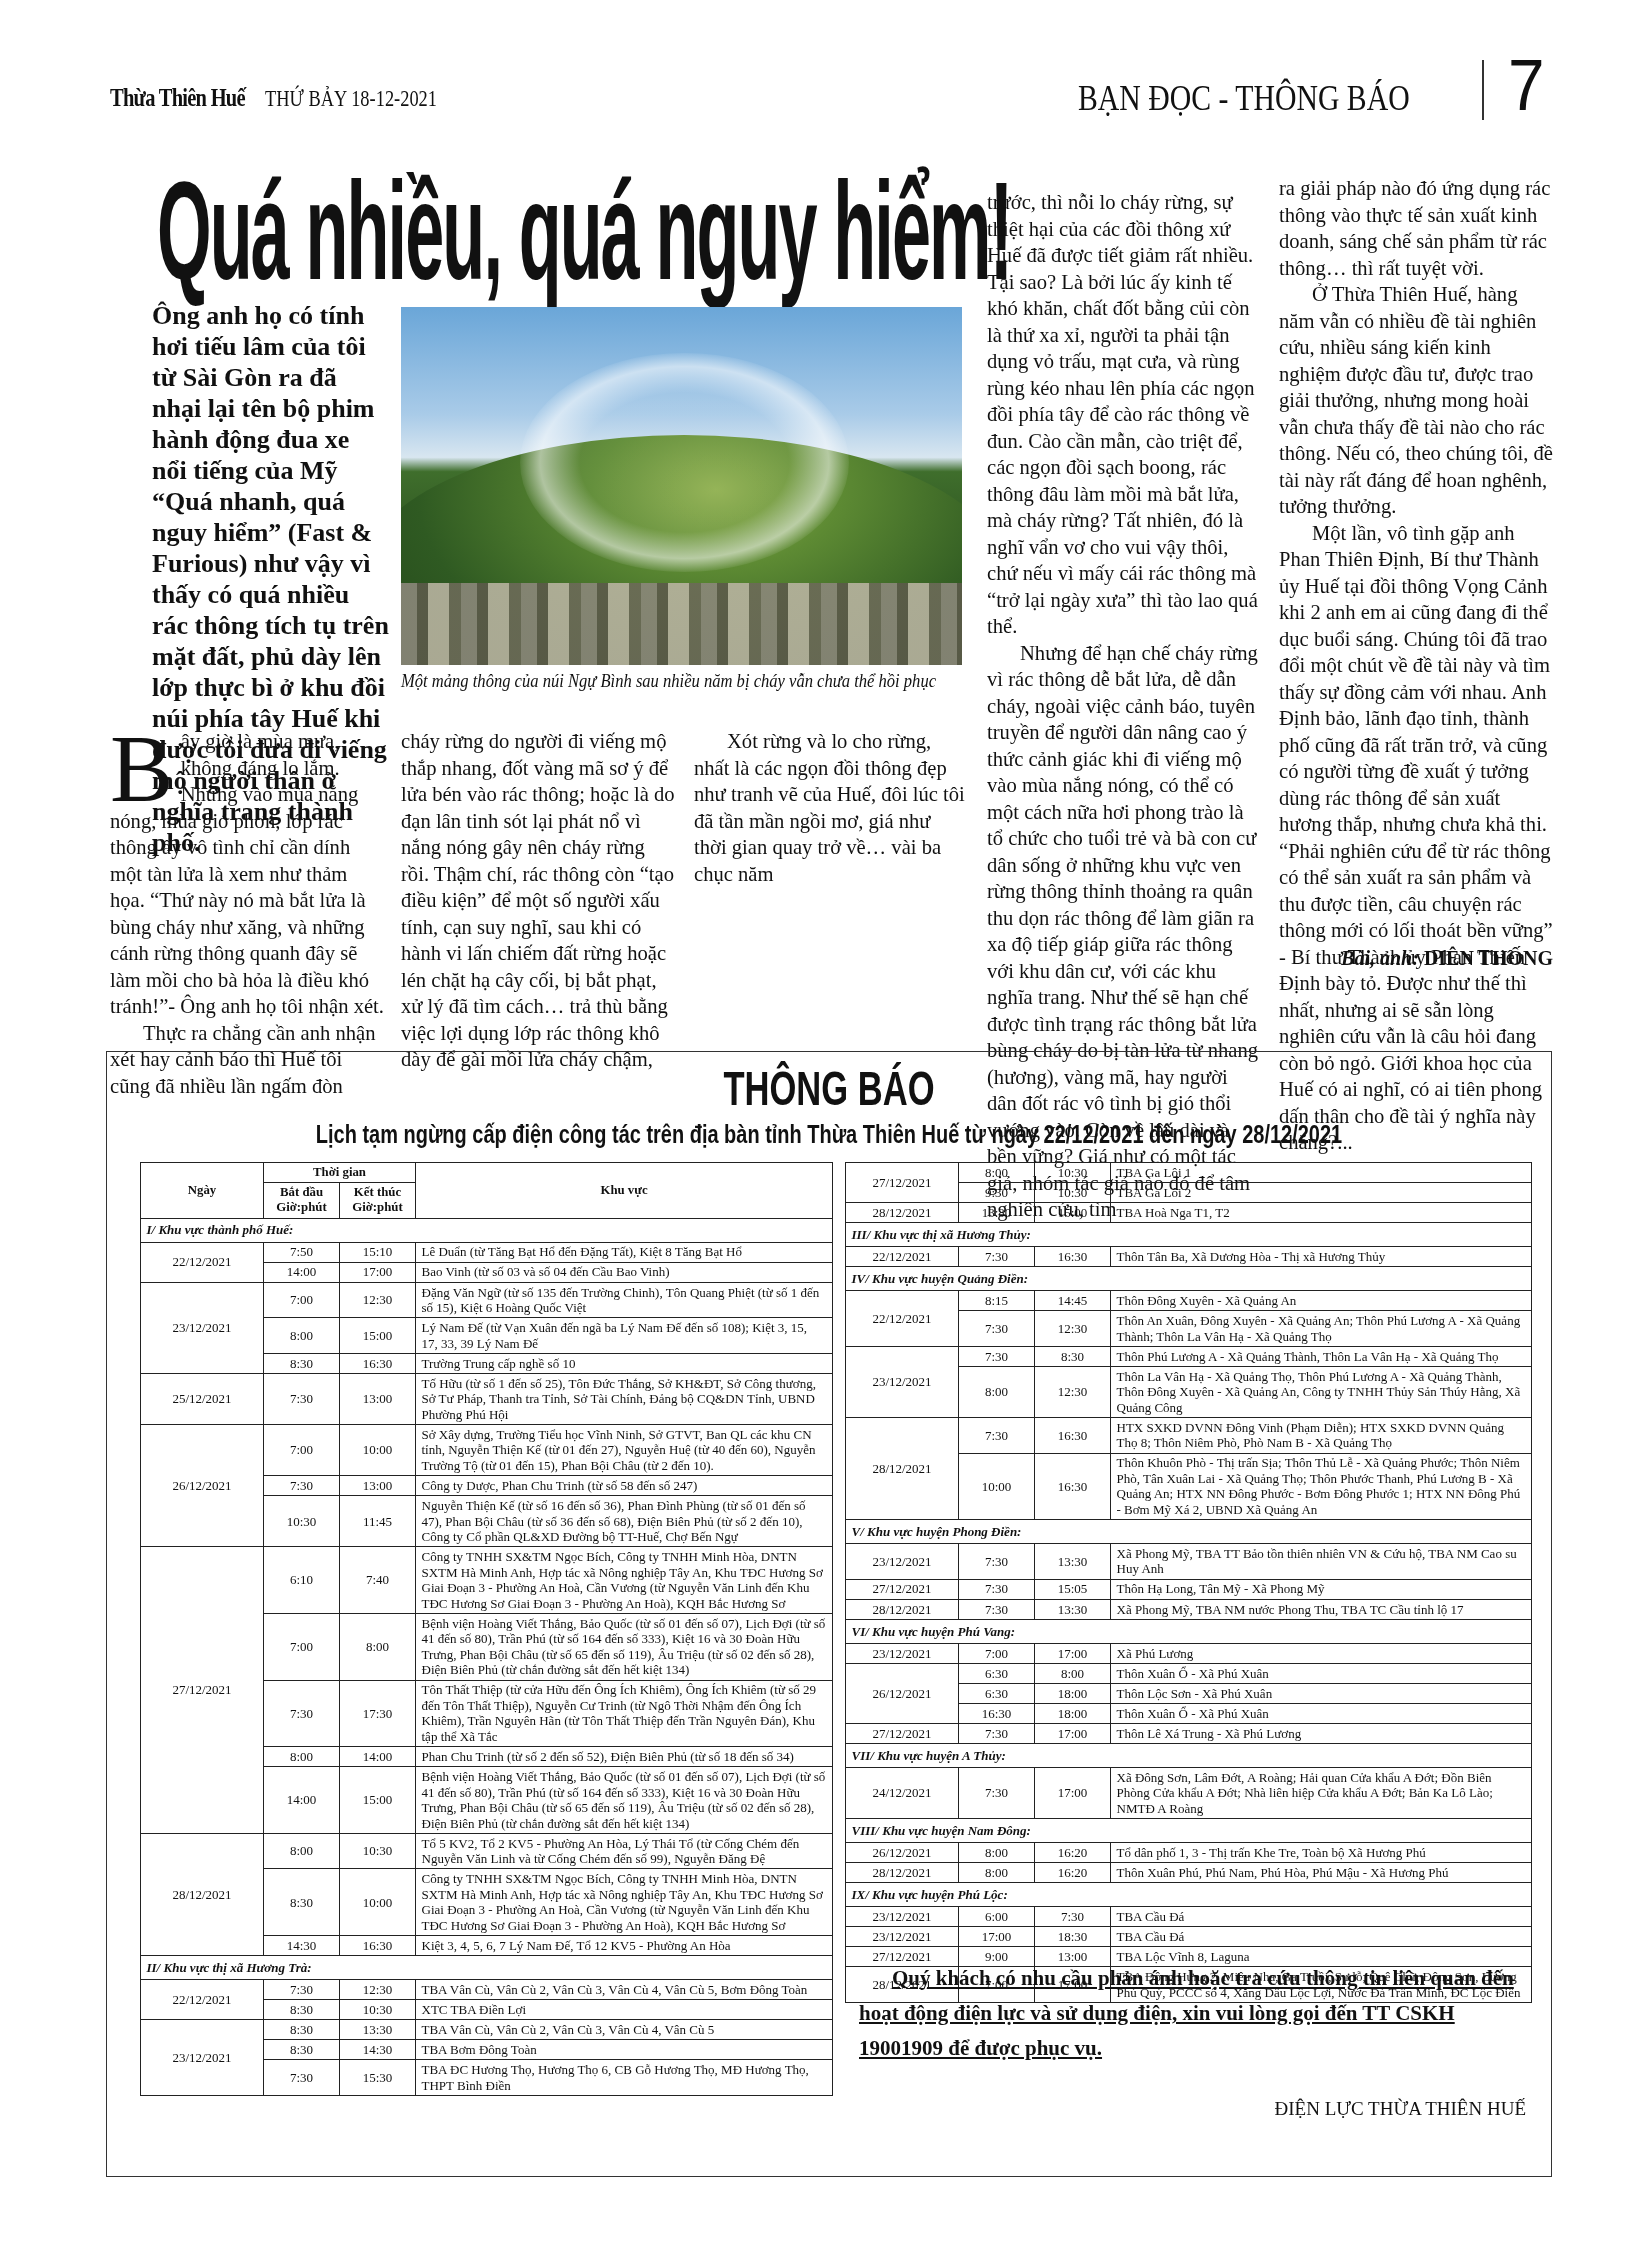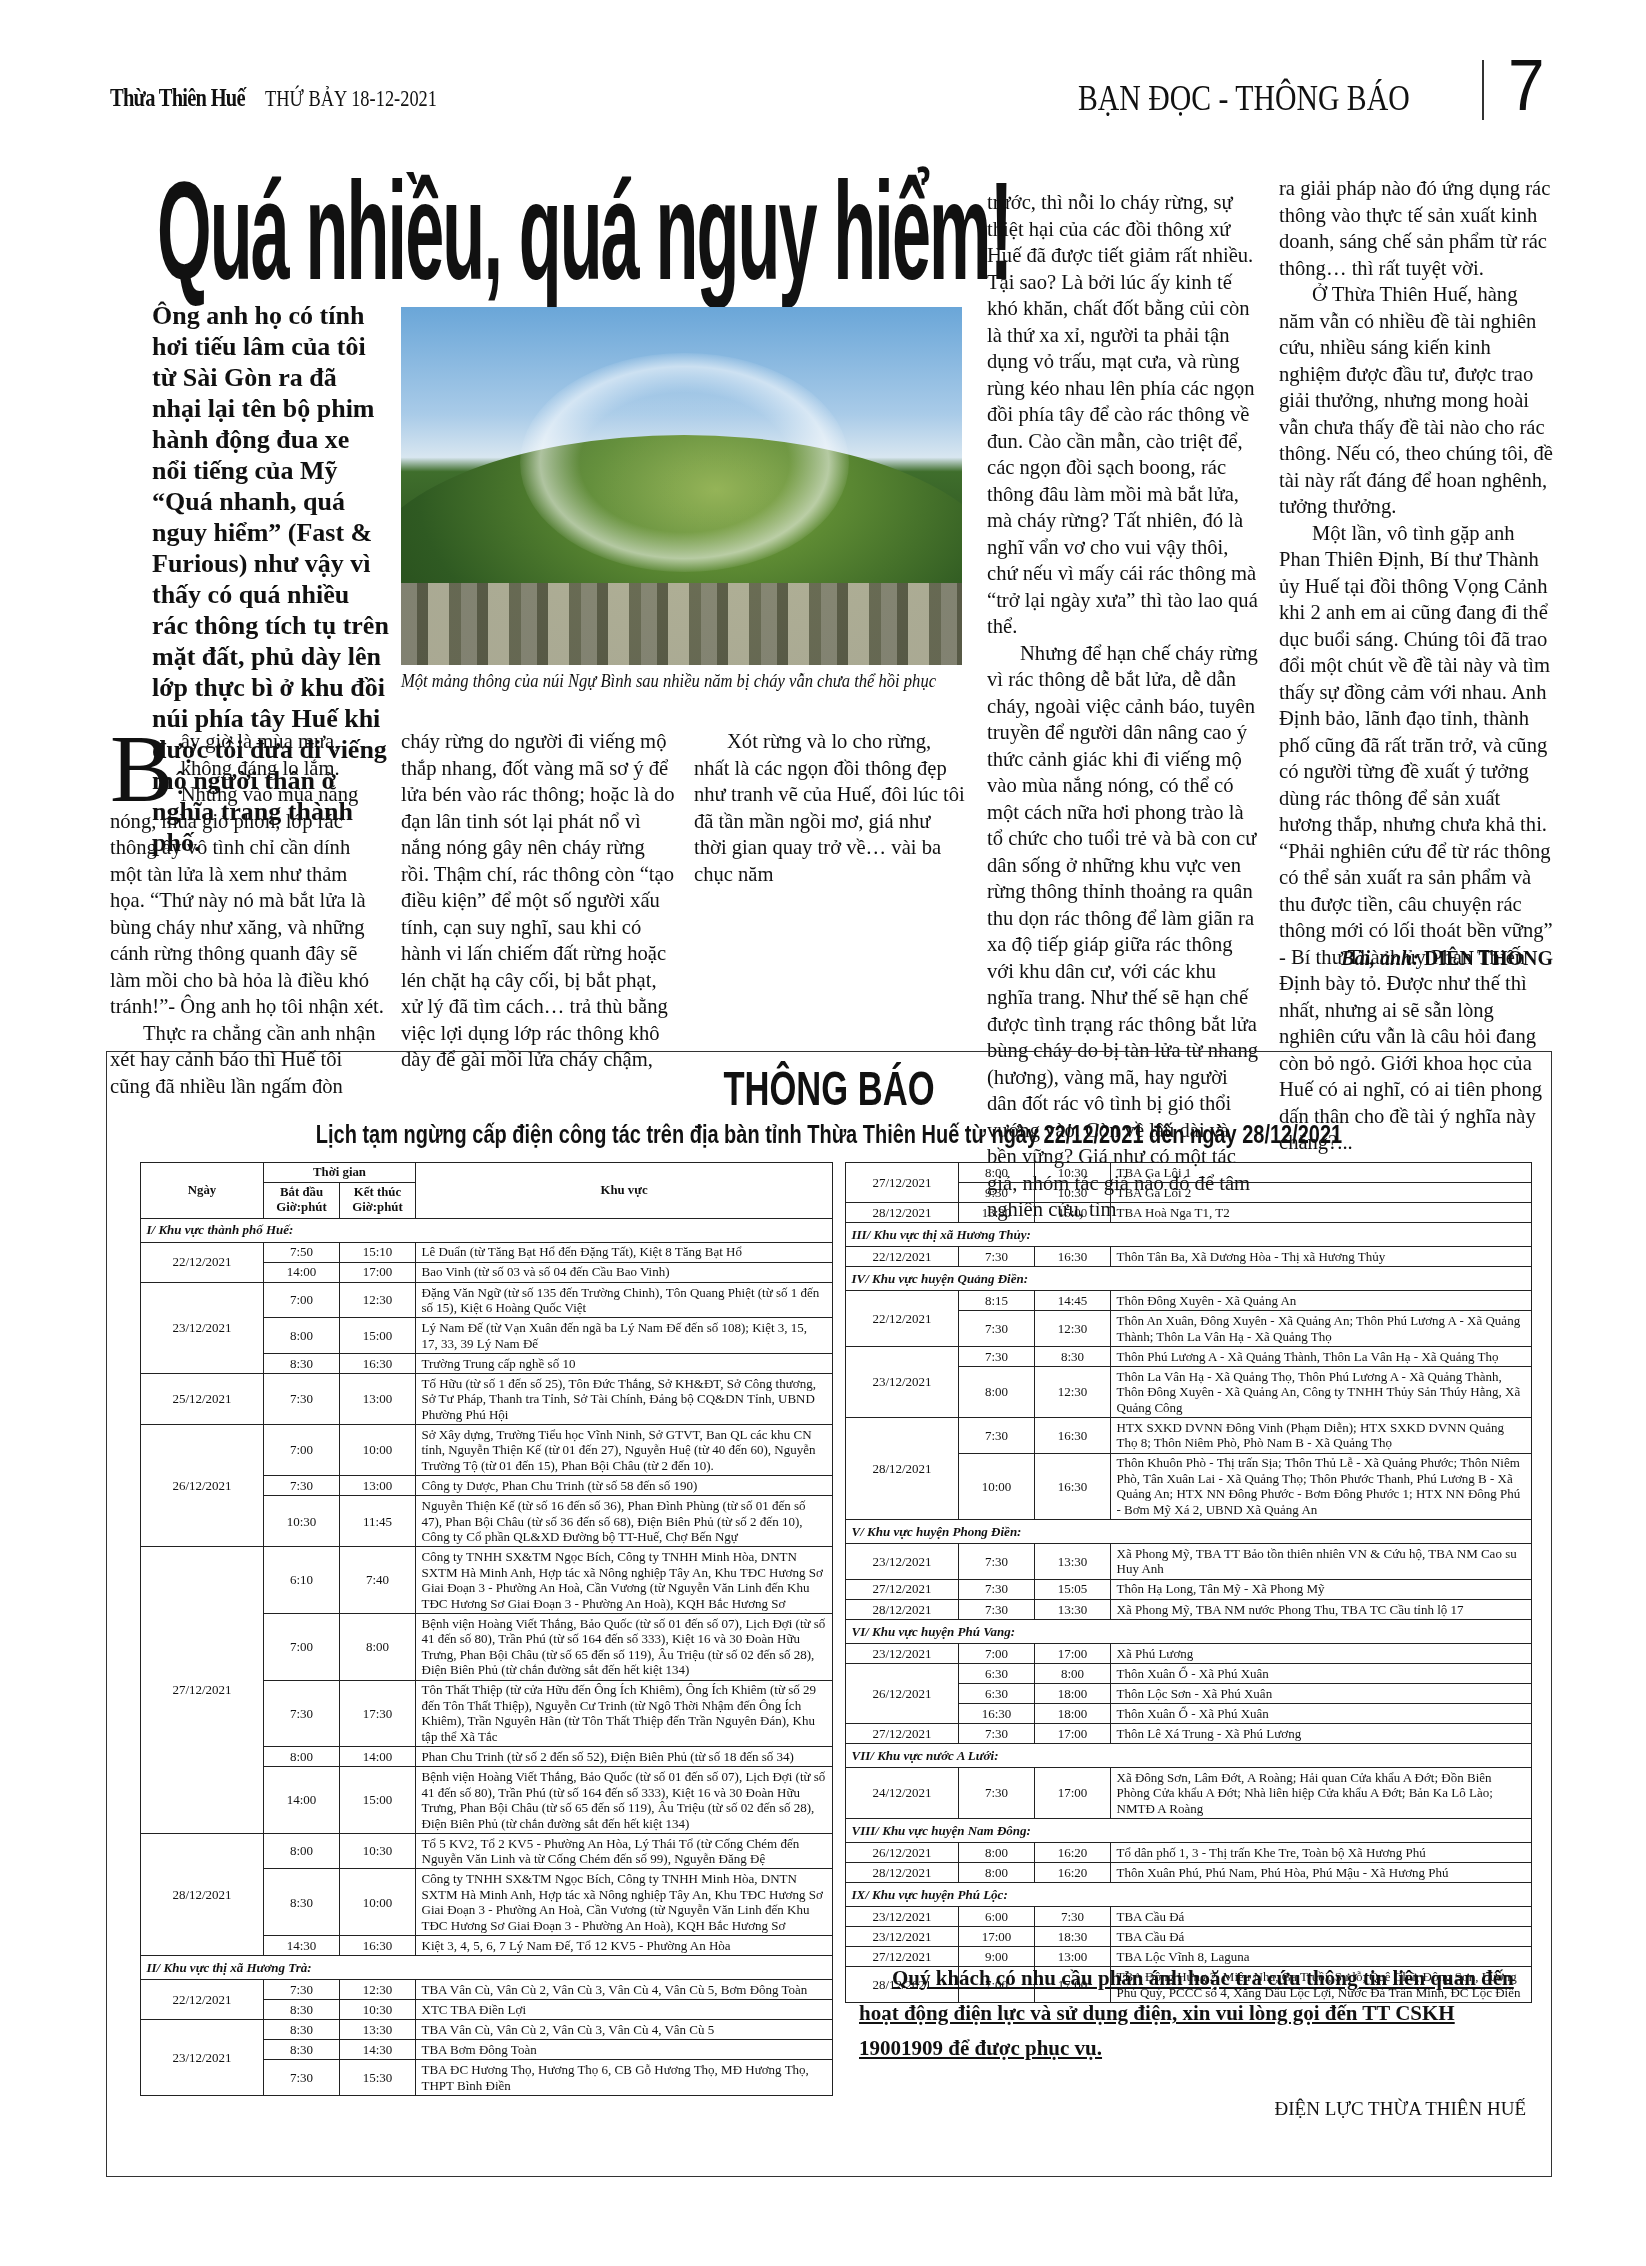--- a/index.html
+++ b/index.html
@@ -165,7 +165,7 @@
       <tr>
         <td class="c">7:30</td>
         <td class="c">13:00</td>
-        <td class="area">Công ty Dược, Phan Chu Trinh (từ số 58 đến số 190)</td>
+        <td class="area">Công ty Dược, Phan Chu Trinh (từ số 58 đến số 247)</td>
       </tr>
       <tr>
         <td class="c">10:30</td>

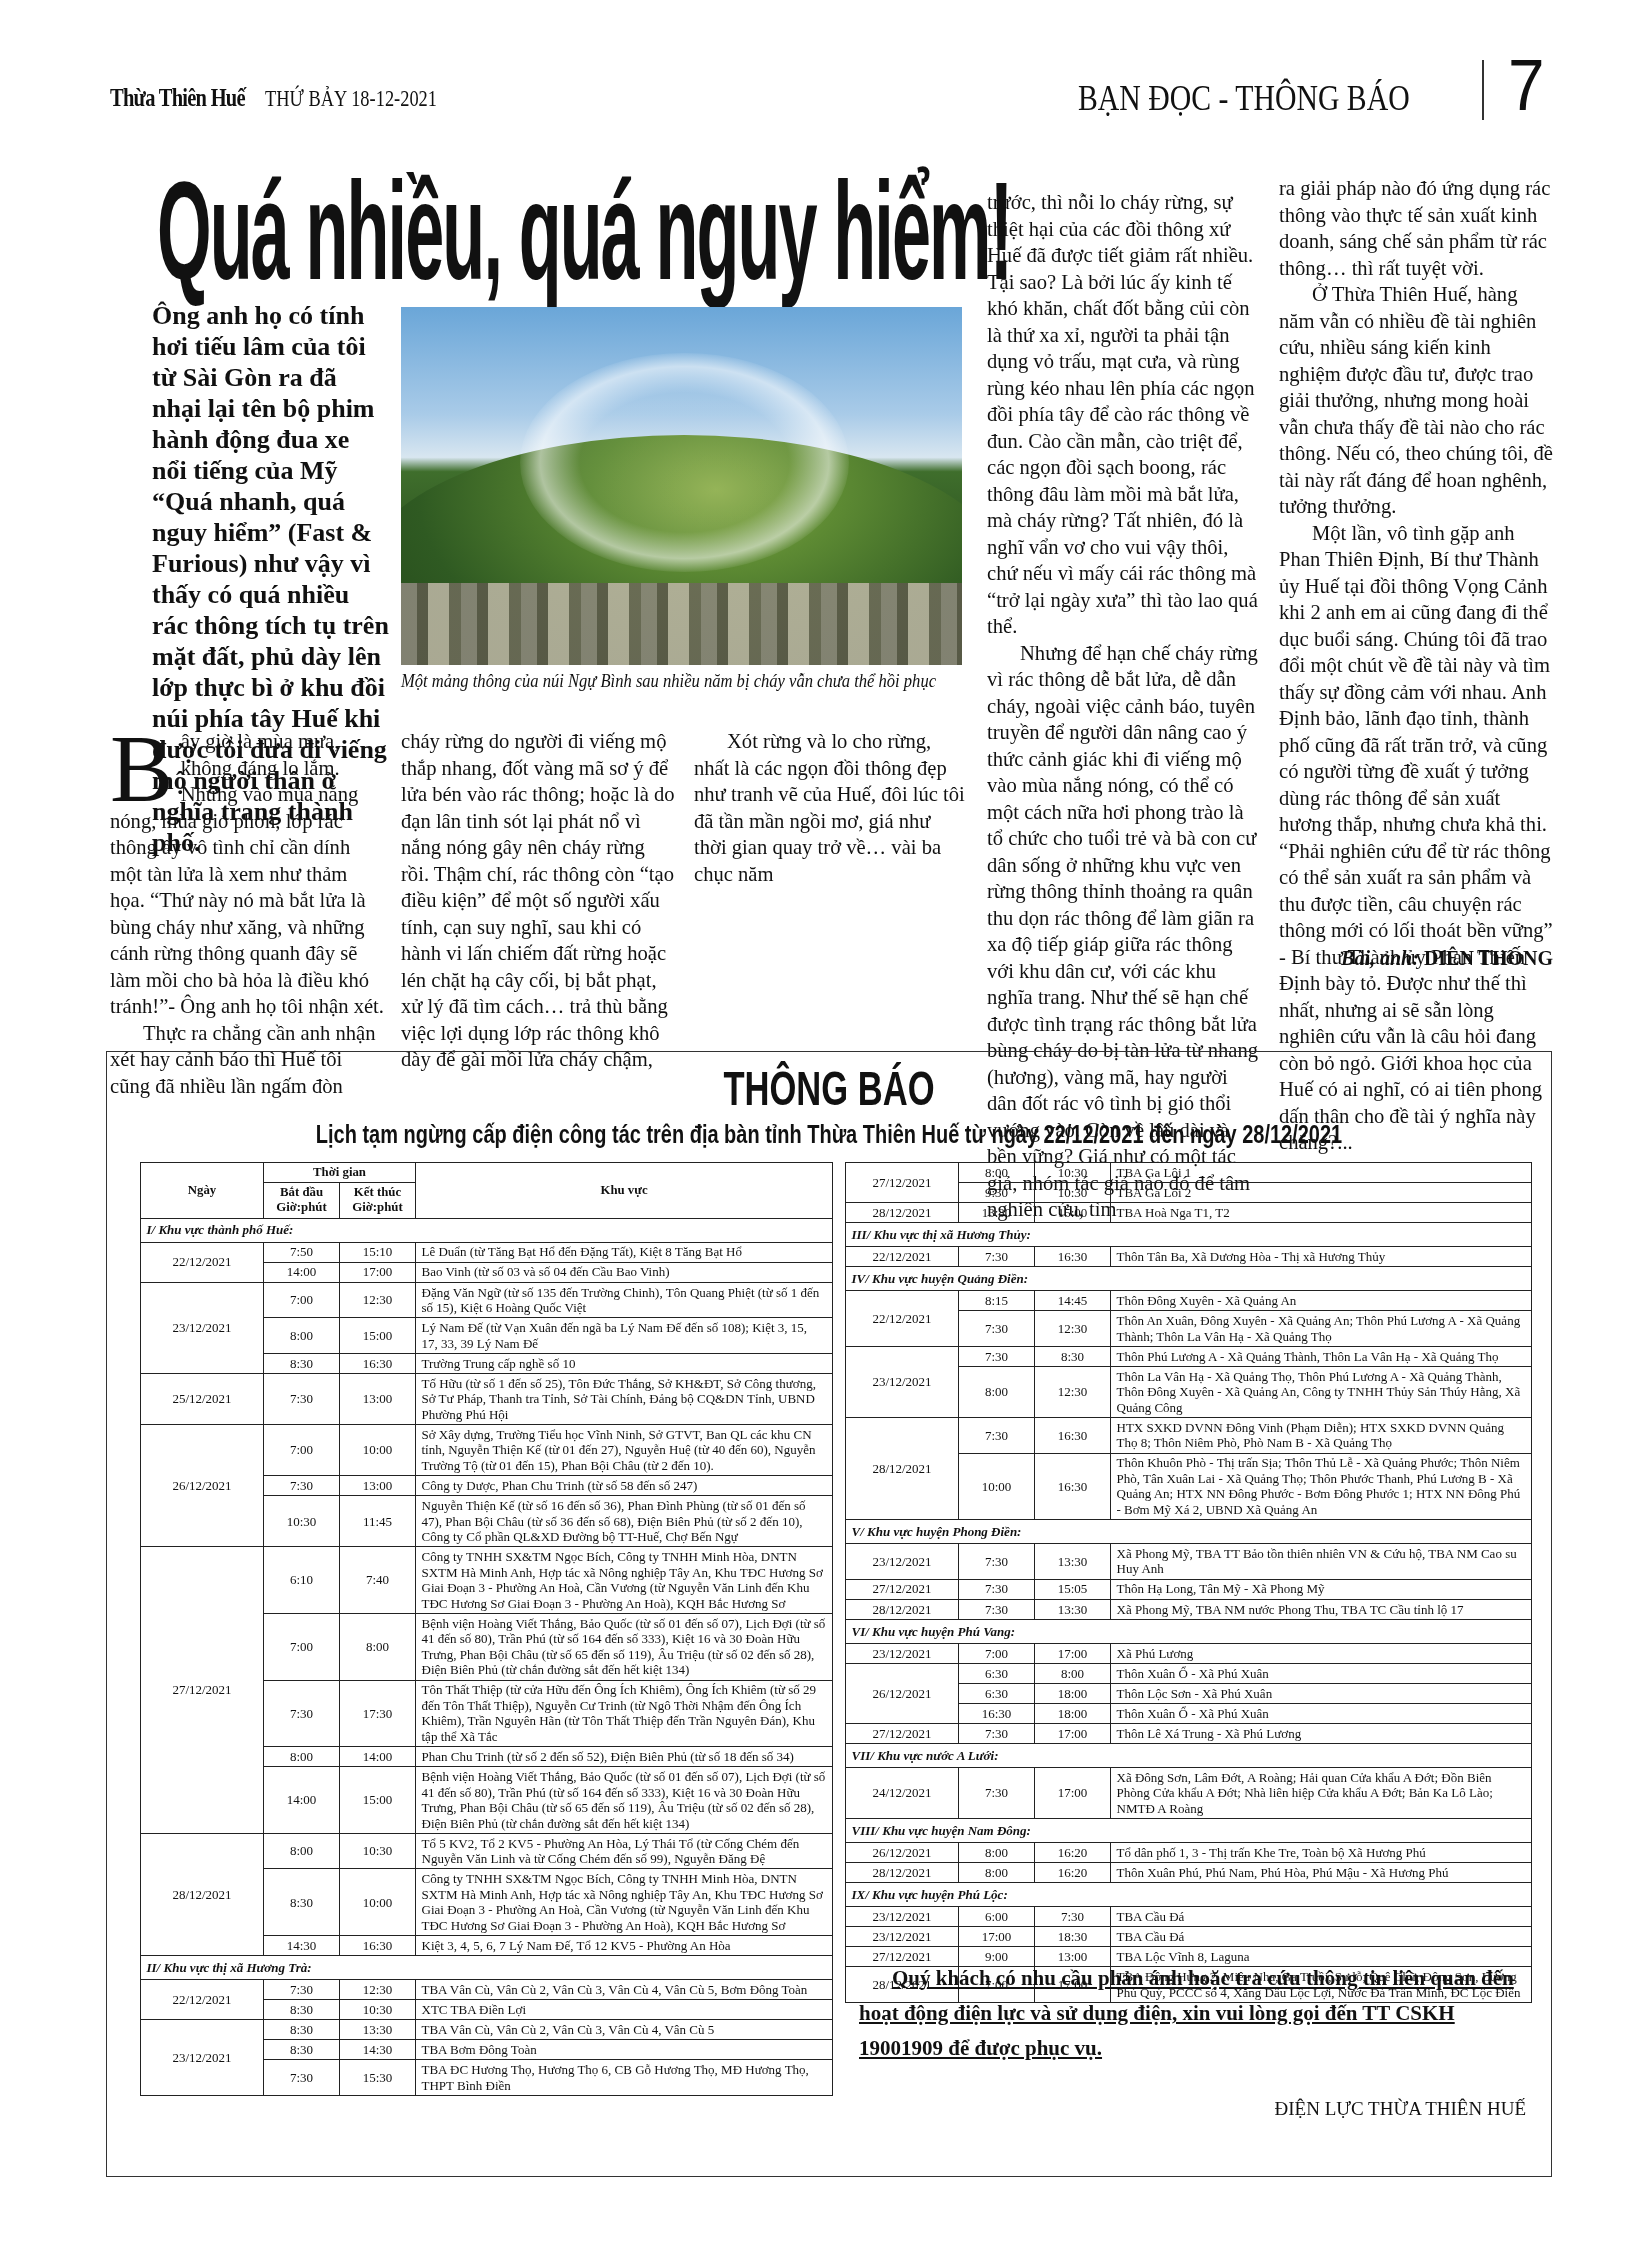--- a/index.html
+++ b/index.html
@@ -370,7 +370,7 @@
         <td class="area">Thôn Lê Xá Trung - Xã Phú Lương</td>
       </tr>
       <tr>
-        <td colspan="4" class="section">VII/ Khu vực nước A Lưới:</td>
+        <td colspan="4" class="section">VII/ Khu vực huyện A Thủy:</td>
       </tr>
       <tr>
         <td rowspan="1" class="c">24/12/2021</td>

